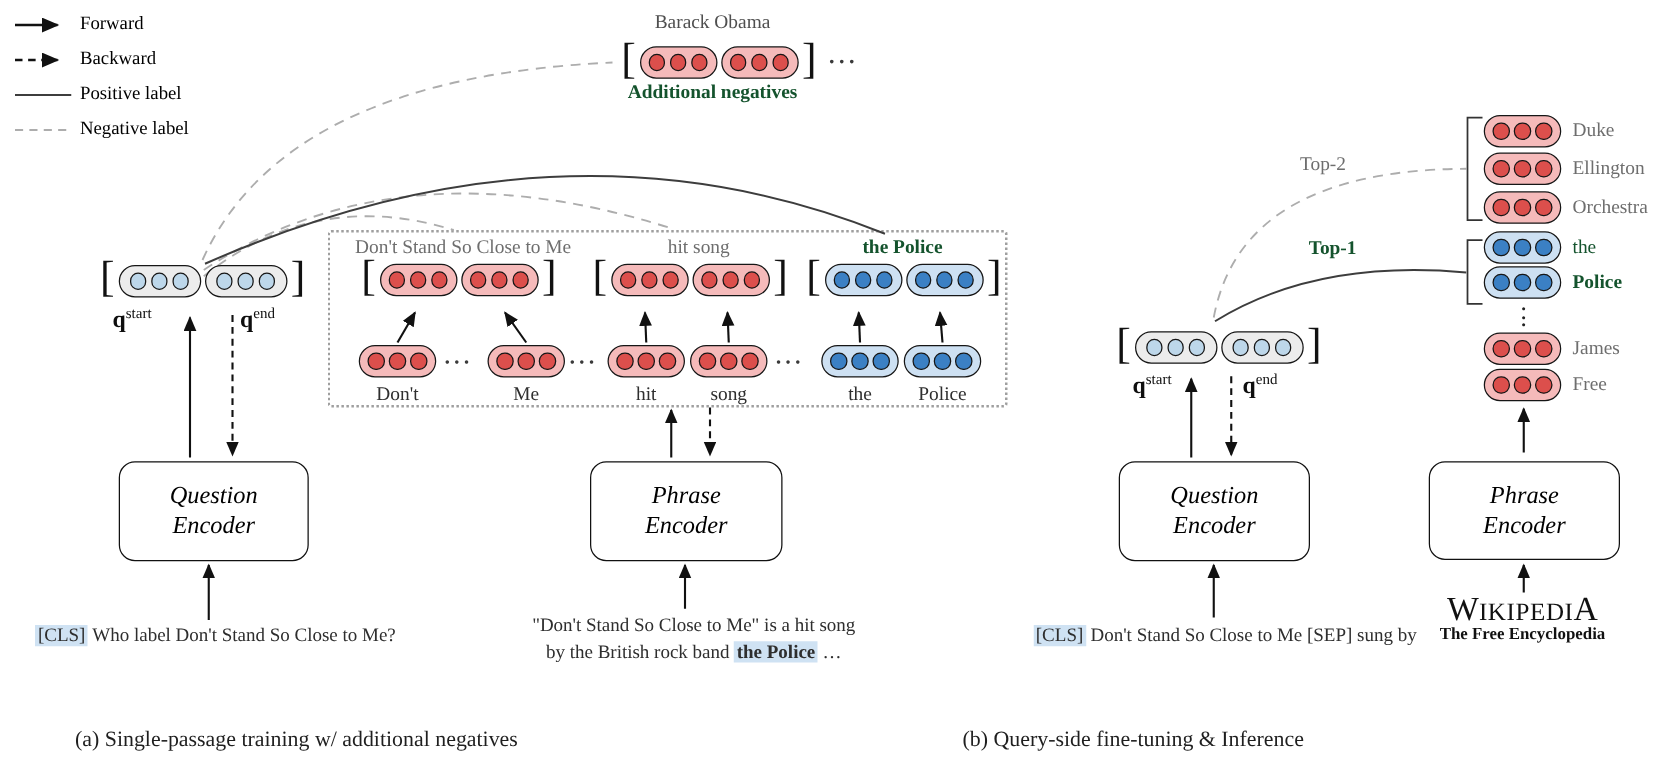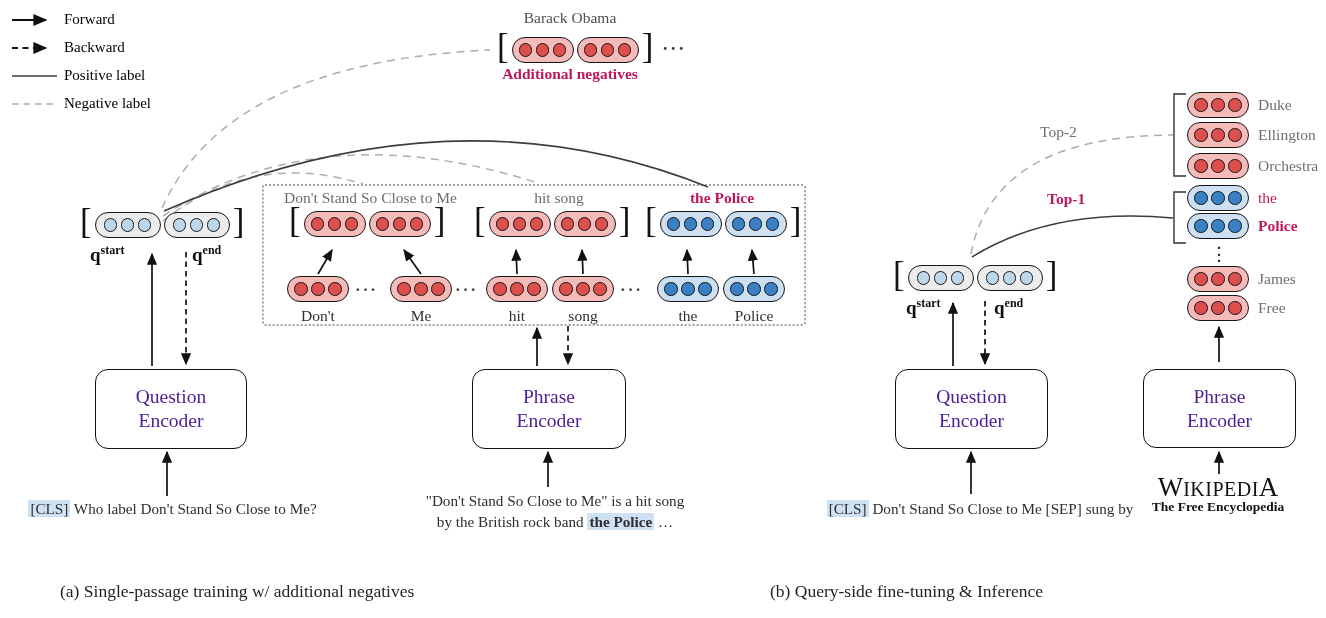--- a/index.html
+++ b/index.html
@@ -20,7 +20,7 @@
   .edots{font-size:18px;font-weight:bold;color:#3a3a3a;letter-spacing:2px;margin-left:6px;position:relative;top:-1px;}
   
   .lbl{position:absolute;font-size:15.5px;z-index:2;line-height:19px;}
-  .gray{color:#6e6e6e;} .dark{color:#be185d;} .bold{font-weight:bold;}
+  .gray{color:#6e6e6e;} .dark{color:#14532d;} .bold{font-weight:bold;}
   .center{text-align:center;}
   .qlabel{position:absolute;font-size:19px;font-weight:bold;color:#0e0e0e;z-index:2;}
   .qlabel sup{font-size:12px;font-weight:bold;}

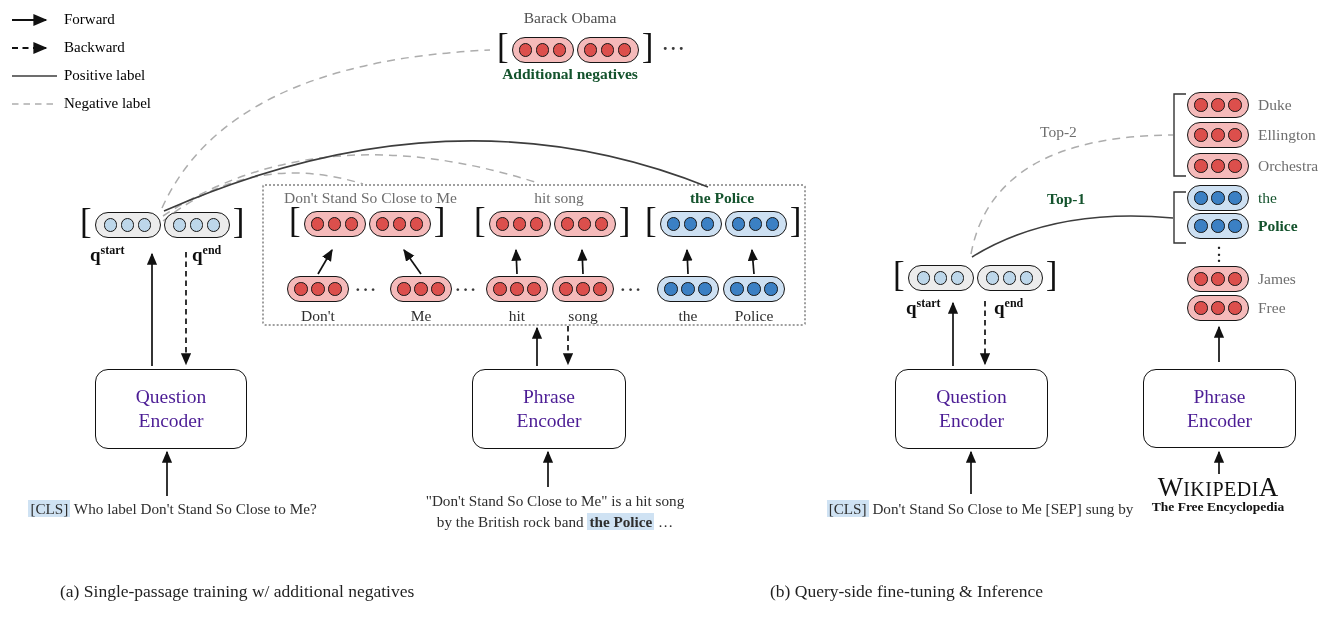--- a/index.html
+++ b/index.html
@@ -23,7 +23,7 @@
   .gray{color:#6e6e6e;} .dark{color:#14532d;} .bold{font-weight:bold;}
   .center{text-align:center;}
   .qlabel{position:absolute;font-size:19px;font-weight:bold;color:#0e0e0e;z-index:2;}
-  .qlabel sup{font-size:12px;font-weight:bold;}
+  .qlabel sup{font-size:12px;font-weight:normal;}
   .encoder{position:absolute;border:1.9px solid #111;border-radius:13px;background:#fff;
            display:flex;align-items:center;justify-content:center;text-align:center;
            font-size:19.5px;color:#4c1d95;z-index:2;line-height:24px;}

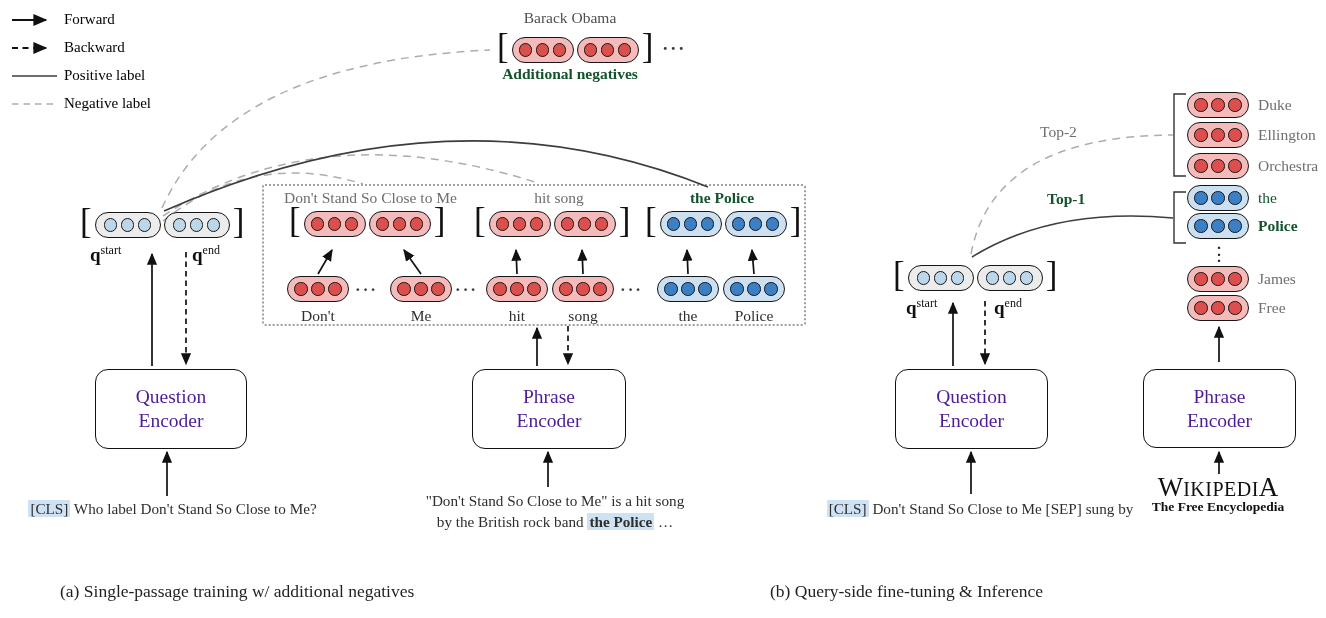--- a/index.html
+++ b/index.html
@@ -26,7 +26,7 @@
   .qlabel sup{font-size:12px;font-weight:normal;}
   .encoder{position:absolute;border:1.9px solid #111;border-radius:13px;background:#fff;
            display:flex;align-items:center;justify-content:center;text-align:center;
-           font-size:19.5px;color:#4c1d95;z-index:2;line-height:24px;}
+           font-size:19.5px;color:#000000;z-index:2;line-height:24px;font-style:italic;}
   .encoder span{display:block;width:100px;}
   .token{position:absolute;display:flex;flex-direction:column;align-items:center;gap:5px;
          font-size:15.5px;color:#2e2e2e;z-index:2;line-height:17px;}

